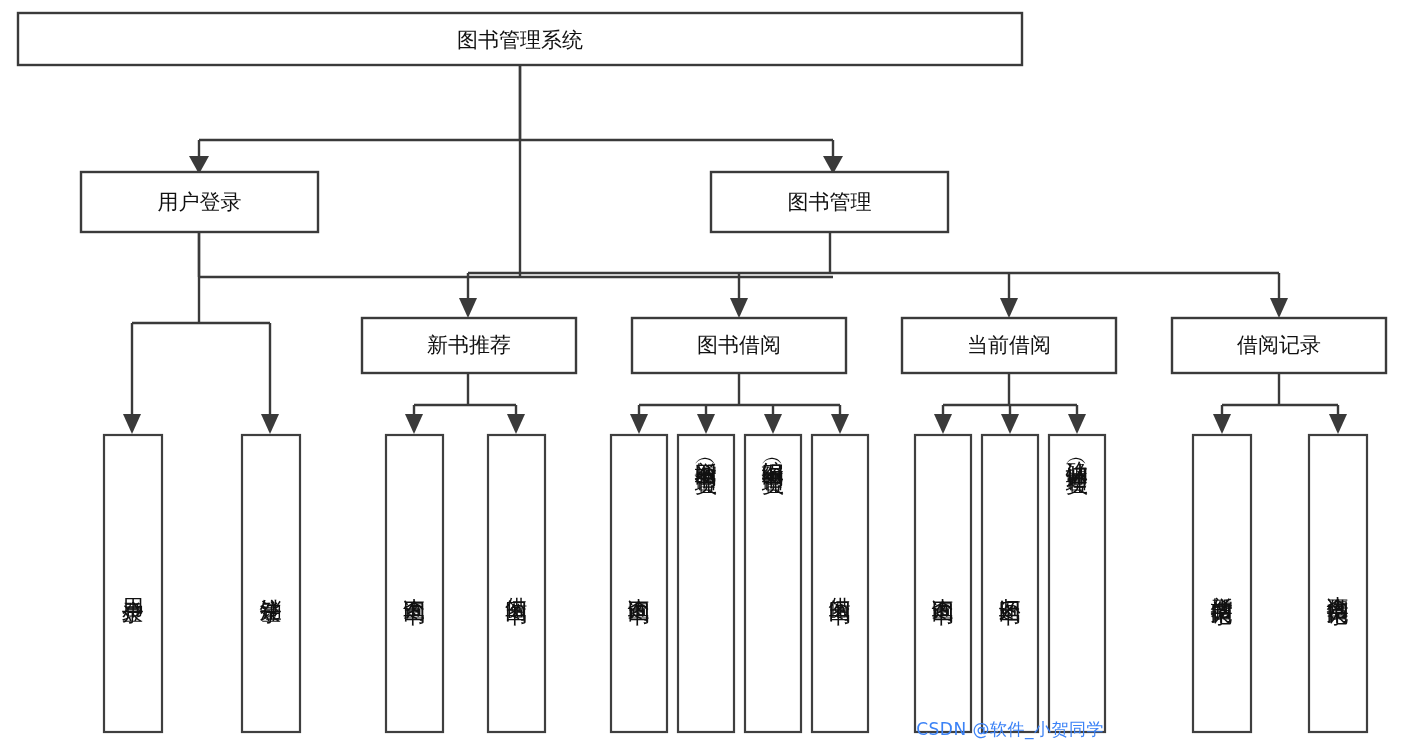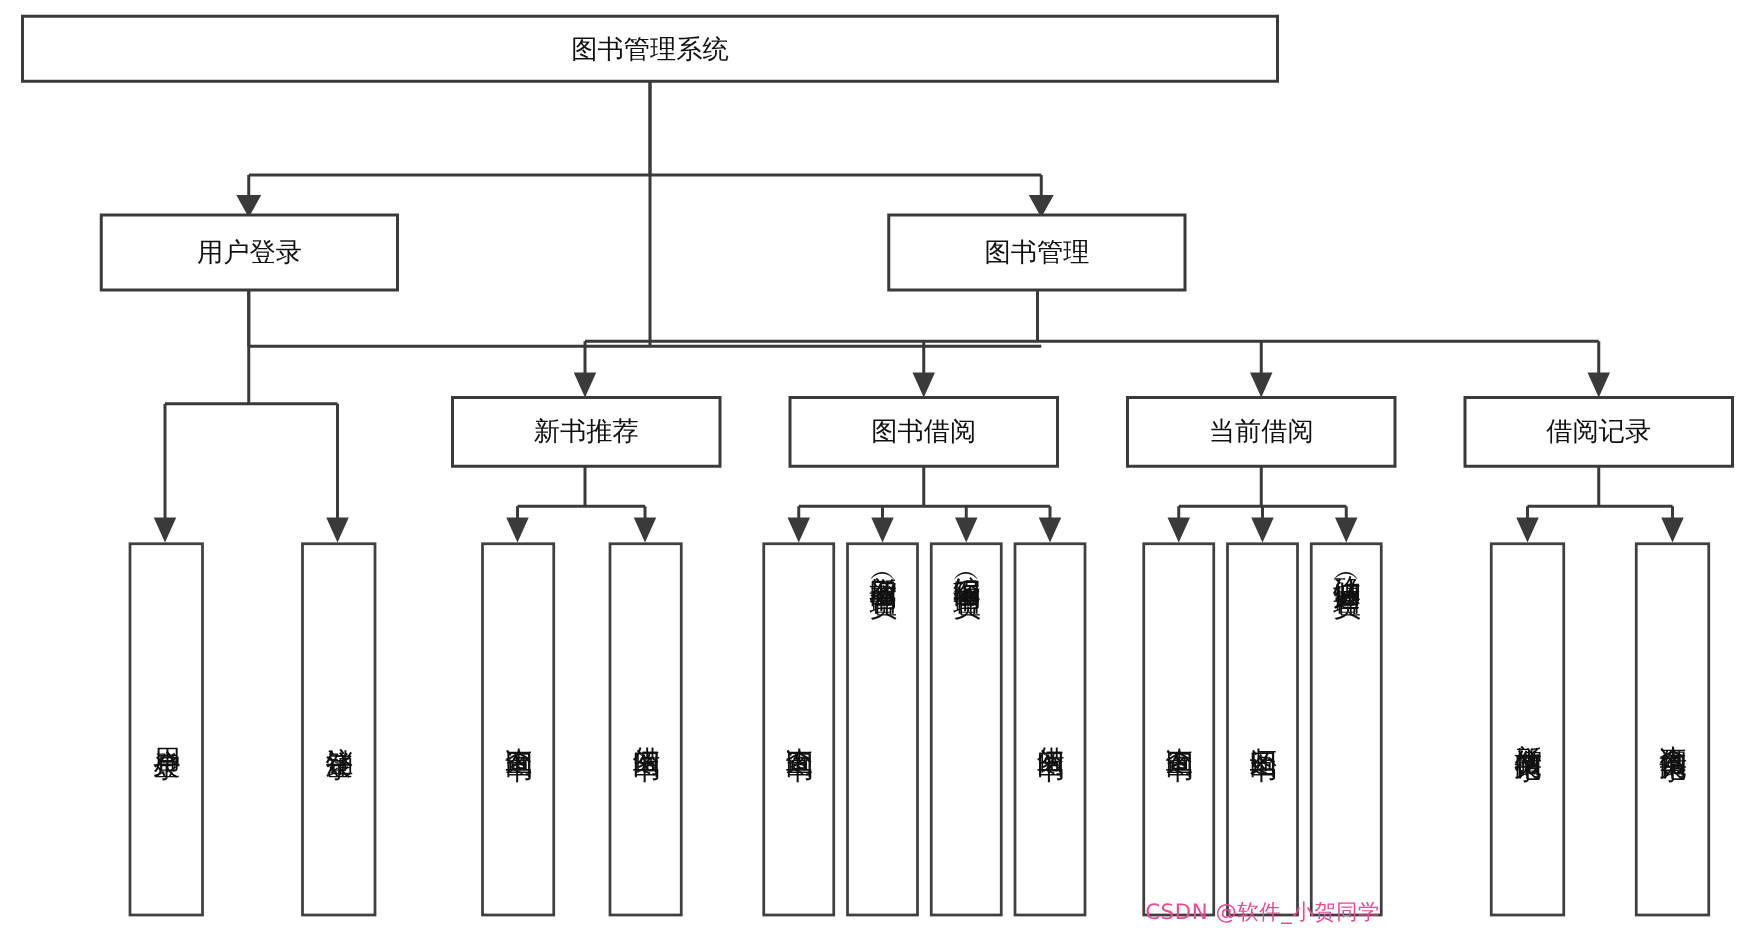--- a/index.html
+++ b/index.html
@@ -79,7 +79,7 @@
     bottom: 6px;
     font-family: "DejaVu Sans", "Liberation Sans", sans-serif;
     font-size: 17px;
-    color: #ec4899;
+    color: #3b82f6;
     letter-spacing: 0.5px;
     white-space: nowrap;
   }

